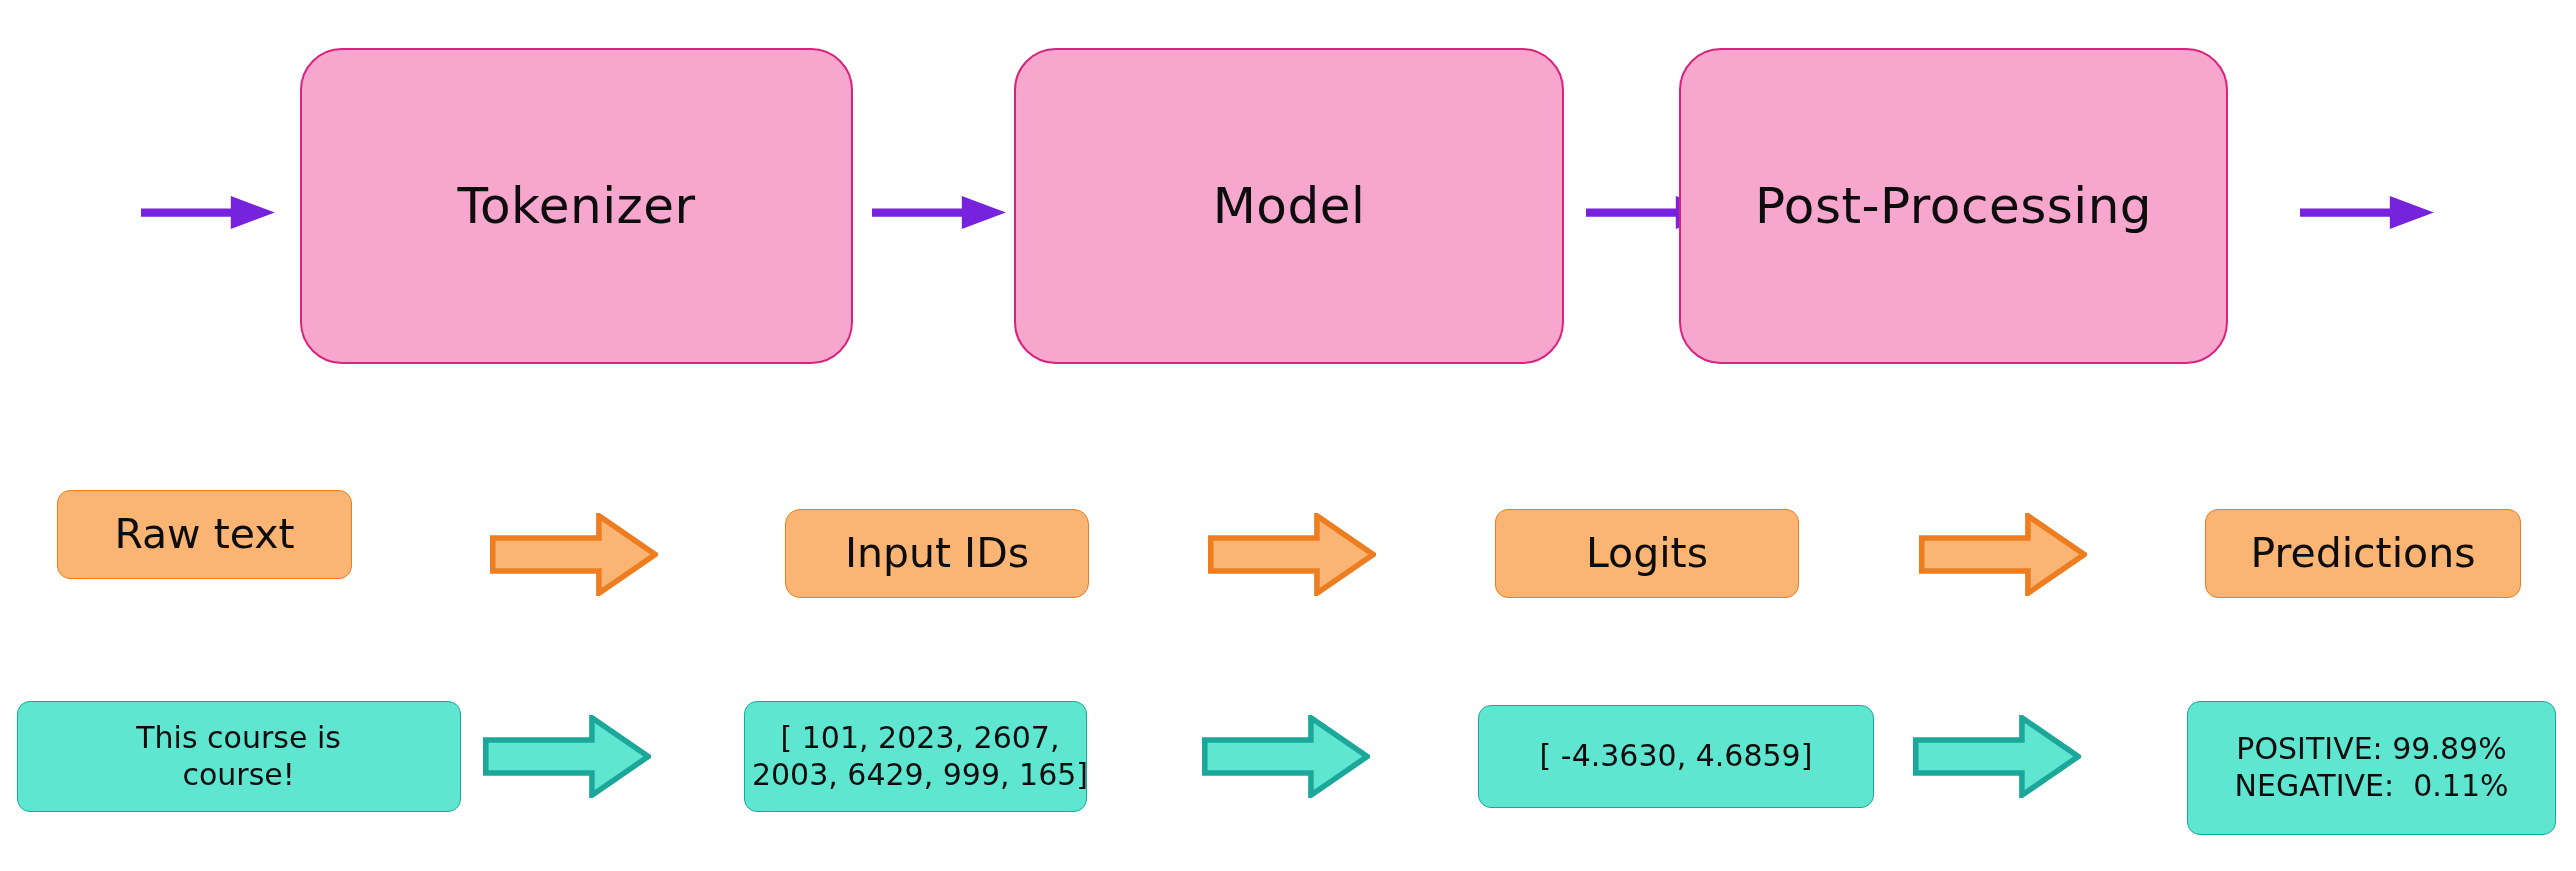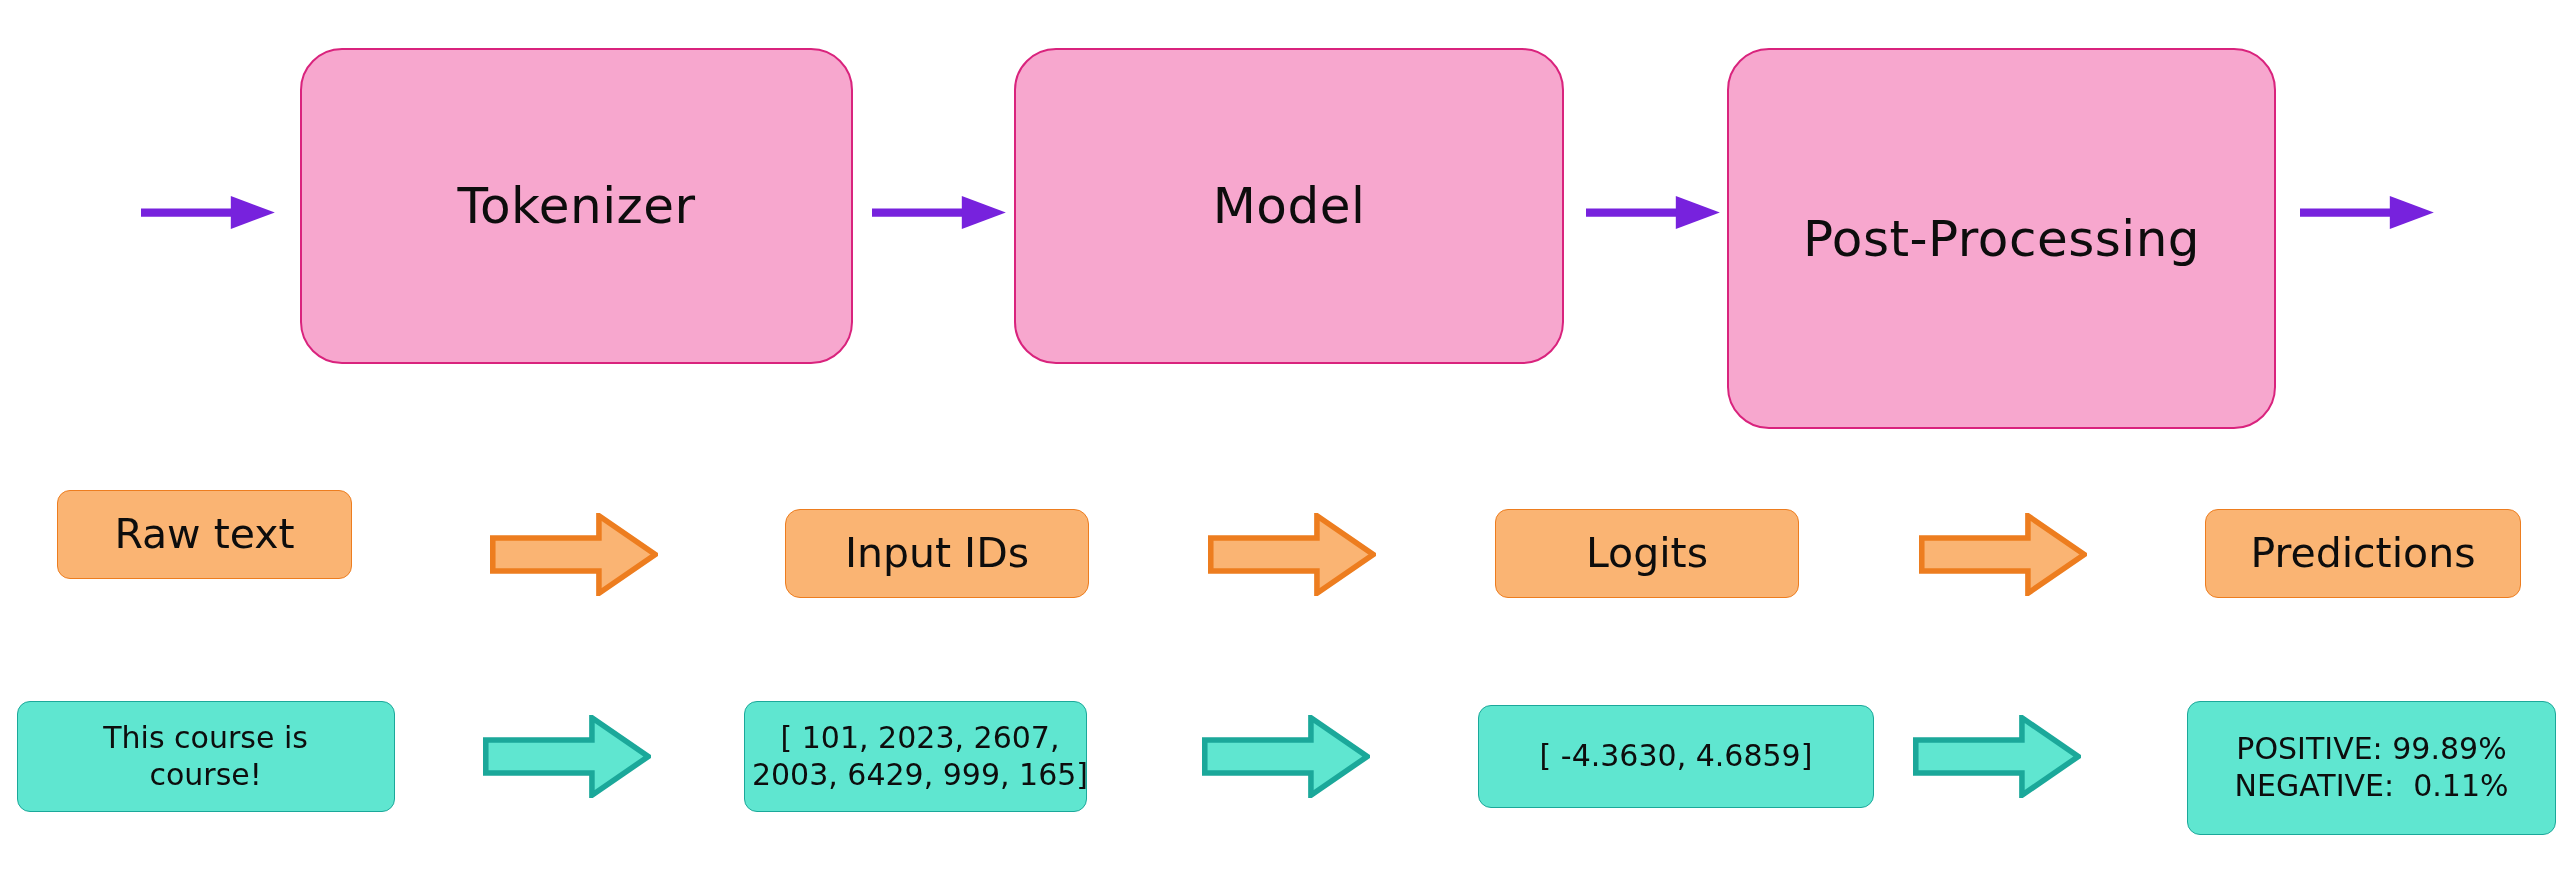--- a/index.html
+++ b/index.html
@@ -119,7 +119,7 @@
     <span class="process-label">Model</span>
   </div>
 
-  <div class="process-box" style="left:1727px; top:48px; width:549px; height:381px;">
+  <div class="process-box" style="left:1679px; top:48px; width:549px; height:316px;">
     <span class="process-label">Post-Processing</span>
   </div>
 

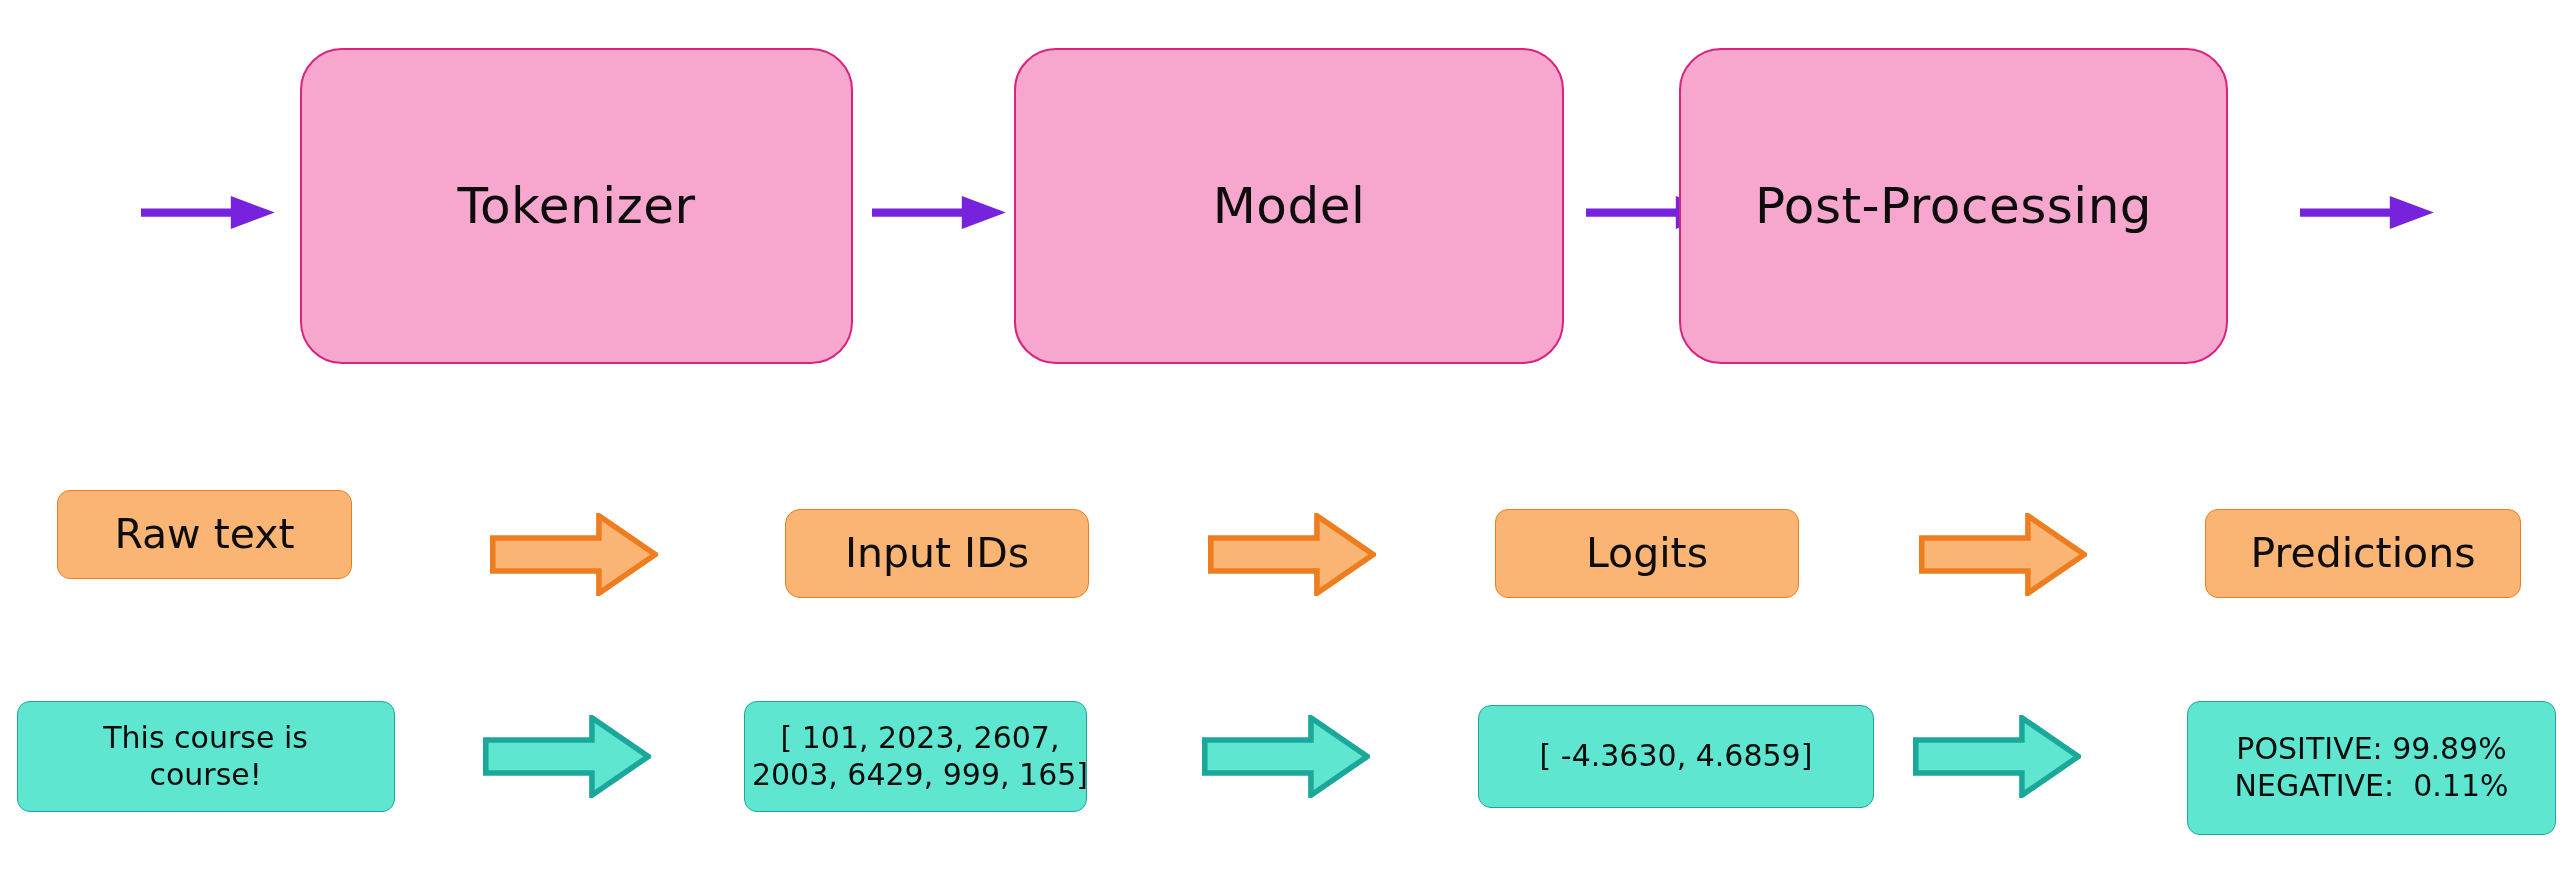--- a/index.html
+++ b/index.html
@@ -151,7 +151,7 @@
     <polygon points="3,27 118,27 118,3 179,45 118,87 118,63 3,63" fill="#FAB473" stroke="#ED7D1F" stroke-width="6" stroke-linejoin="miter"></polygon>
   </svg>
 
-  <div class="value-chip" style="left:16.6px; top:701px; width:378px; height:111px;">
+  <div class="value-chip" style="left:16.6px; top:701px; width:444px; height:111px;">
     <span class="value-chip-line">This course is</span>
     <span class="value-chip-line">course!</span>
   </div>

